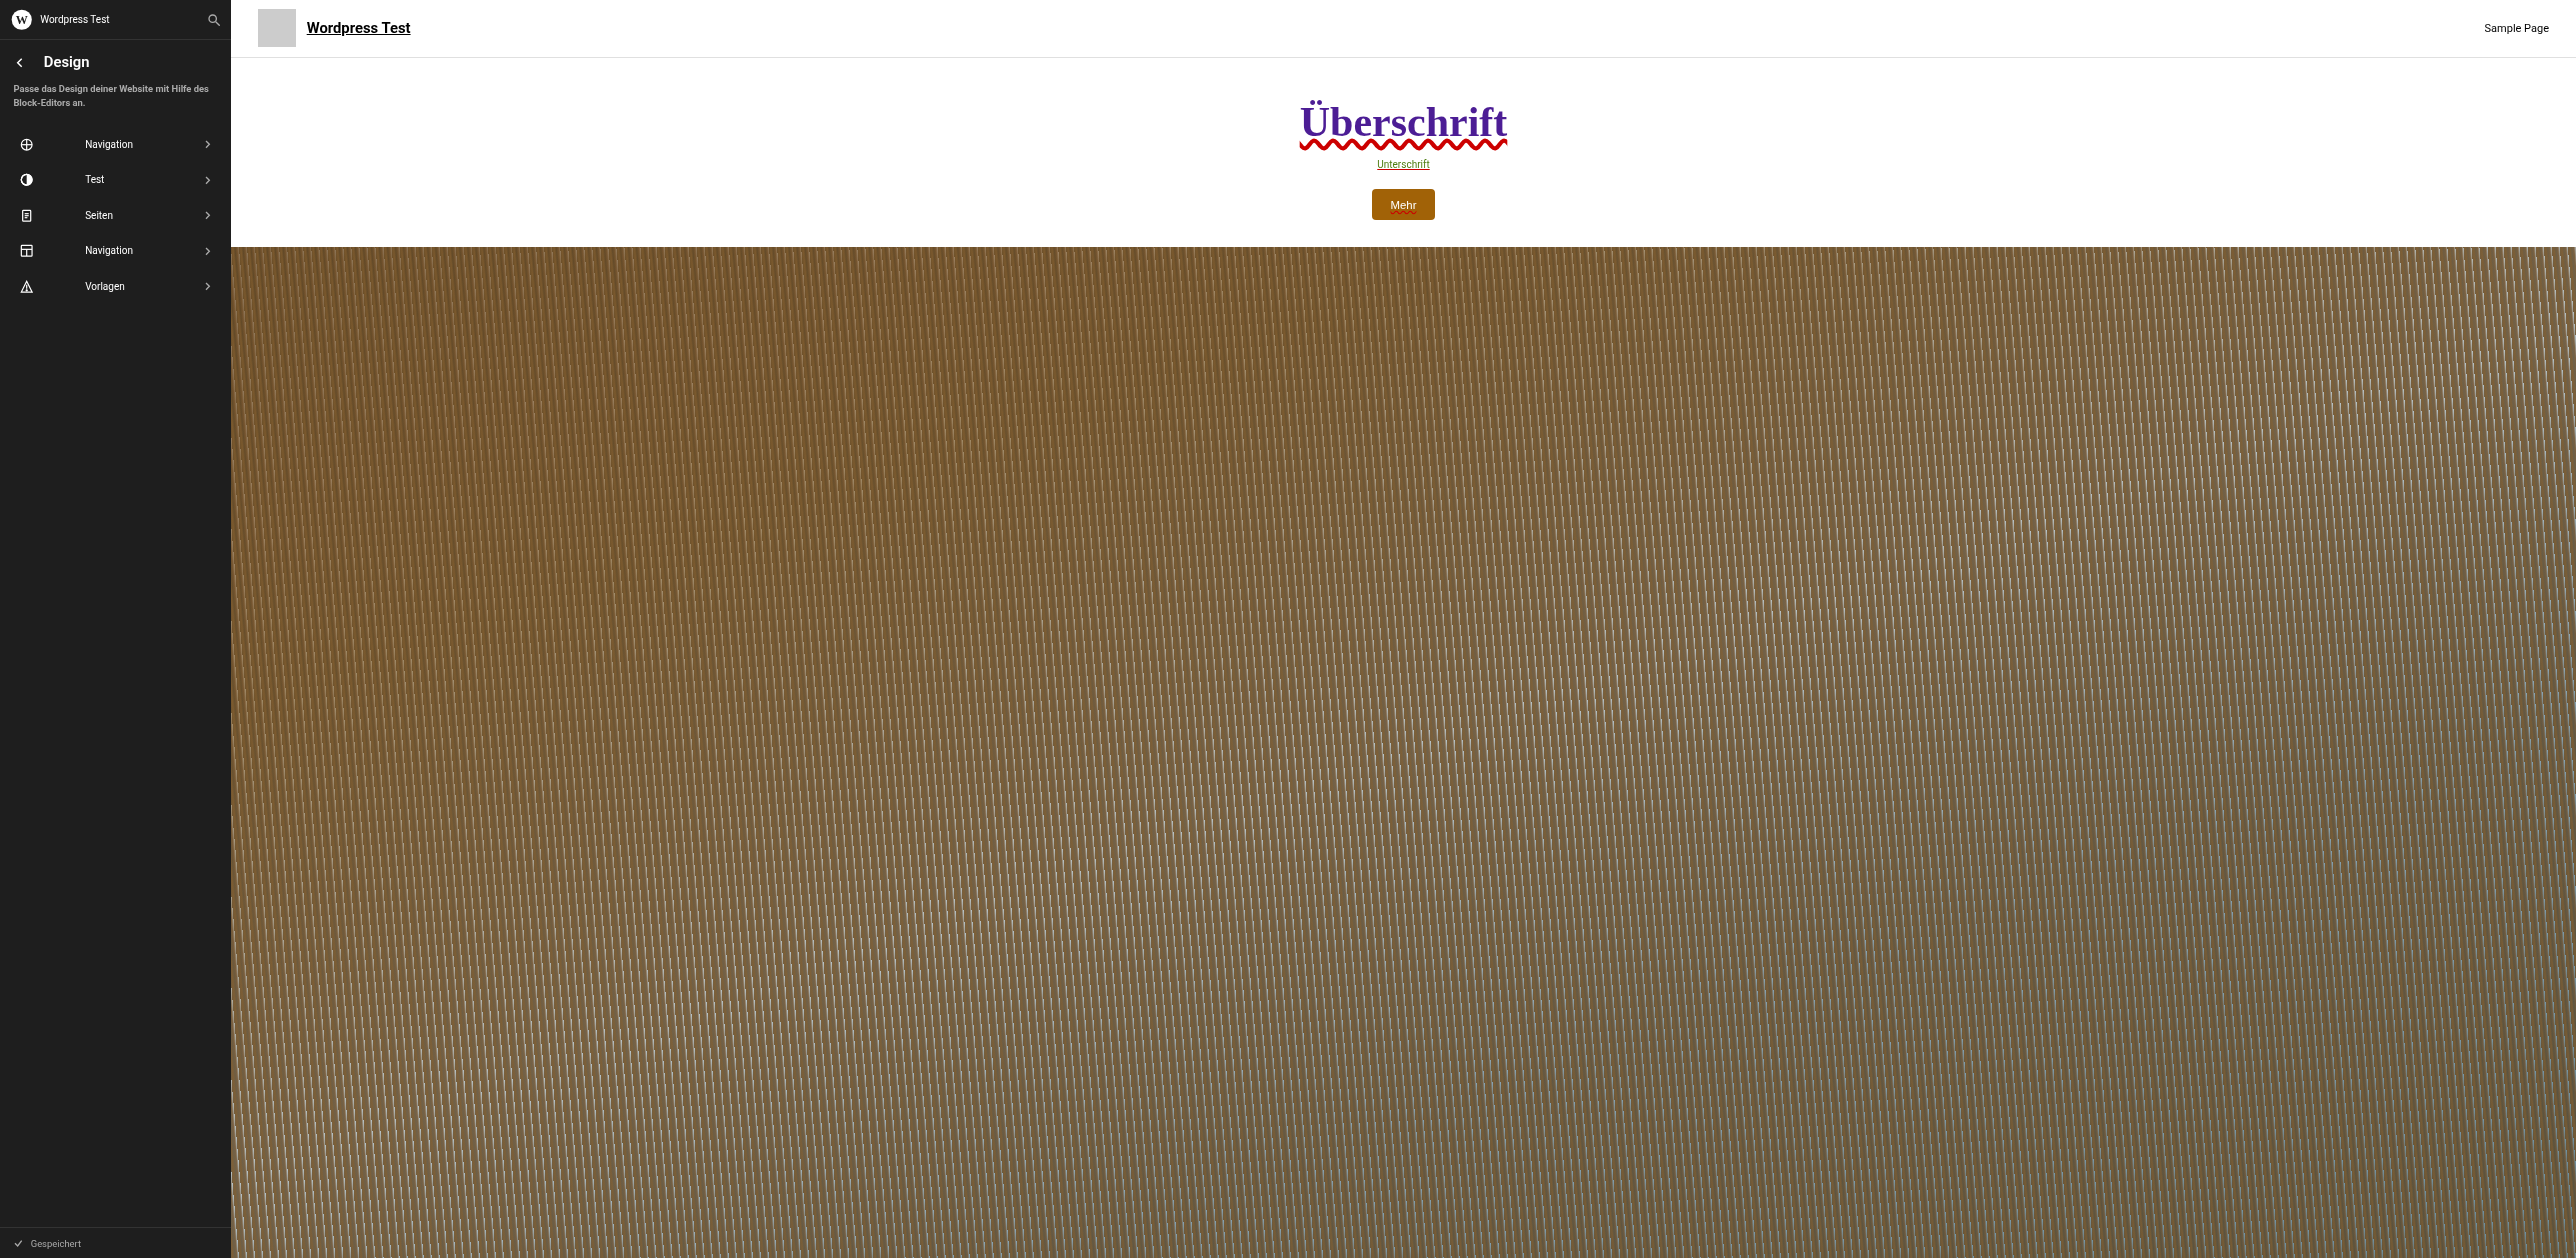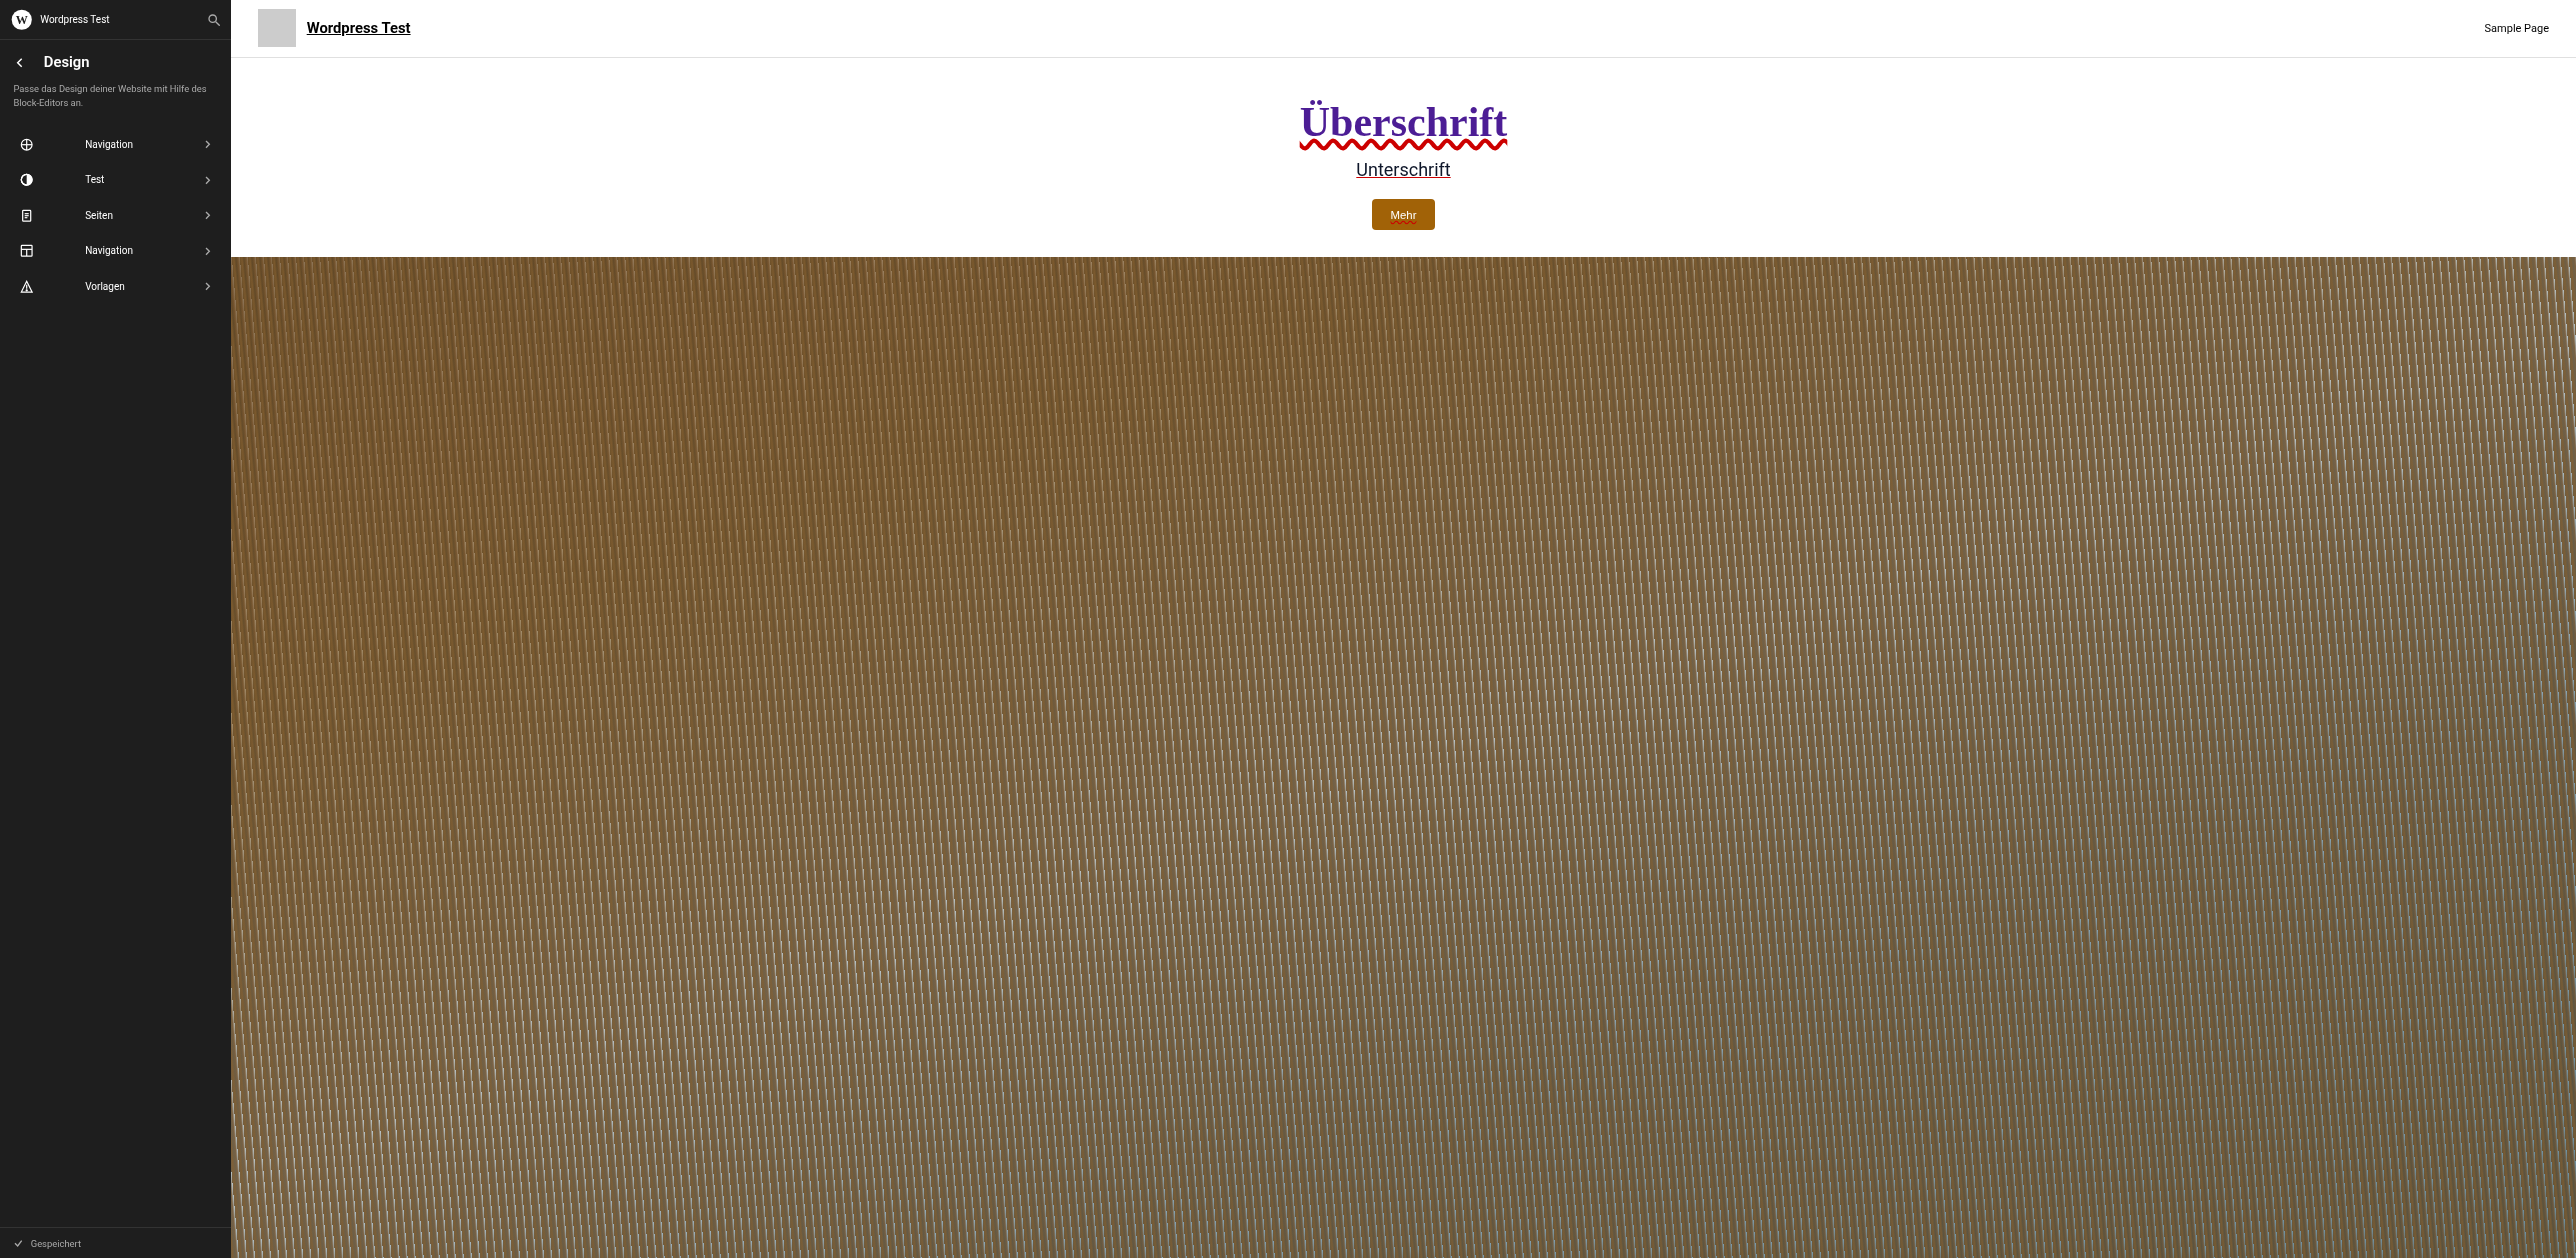--- a/index.html
+++ b/index.html
@@ -80,6 +80,7 @@
       color: #aaa;
       font-size: 9.4px;
       line-height: 1.5;
+      font-weight: bold;
     }
 
     .nav-item {

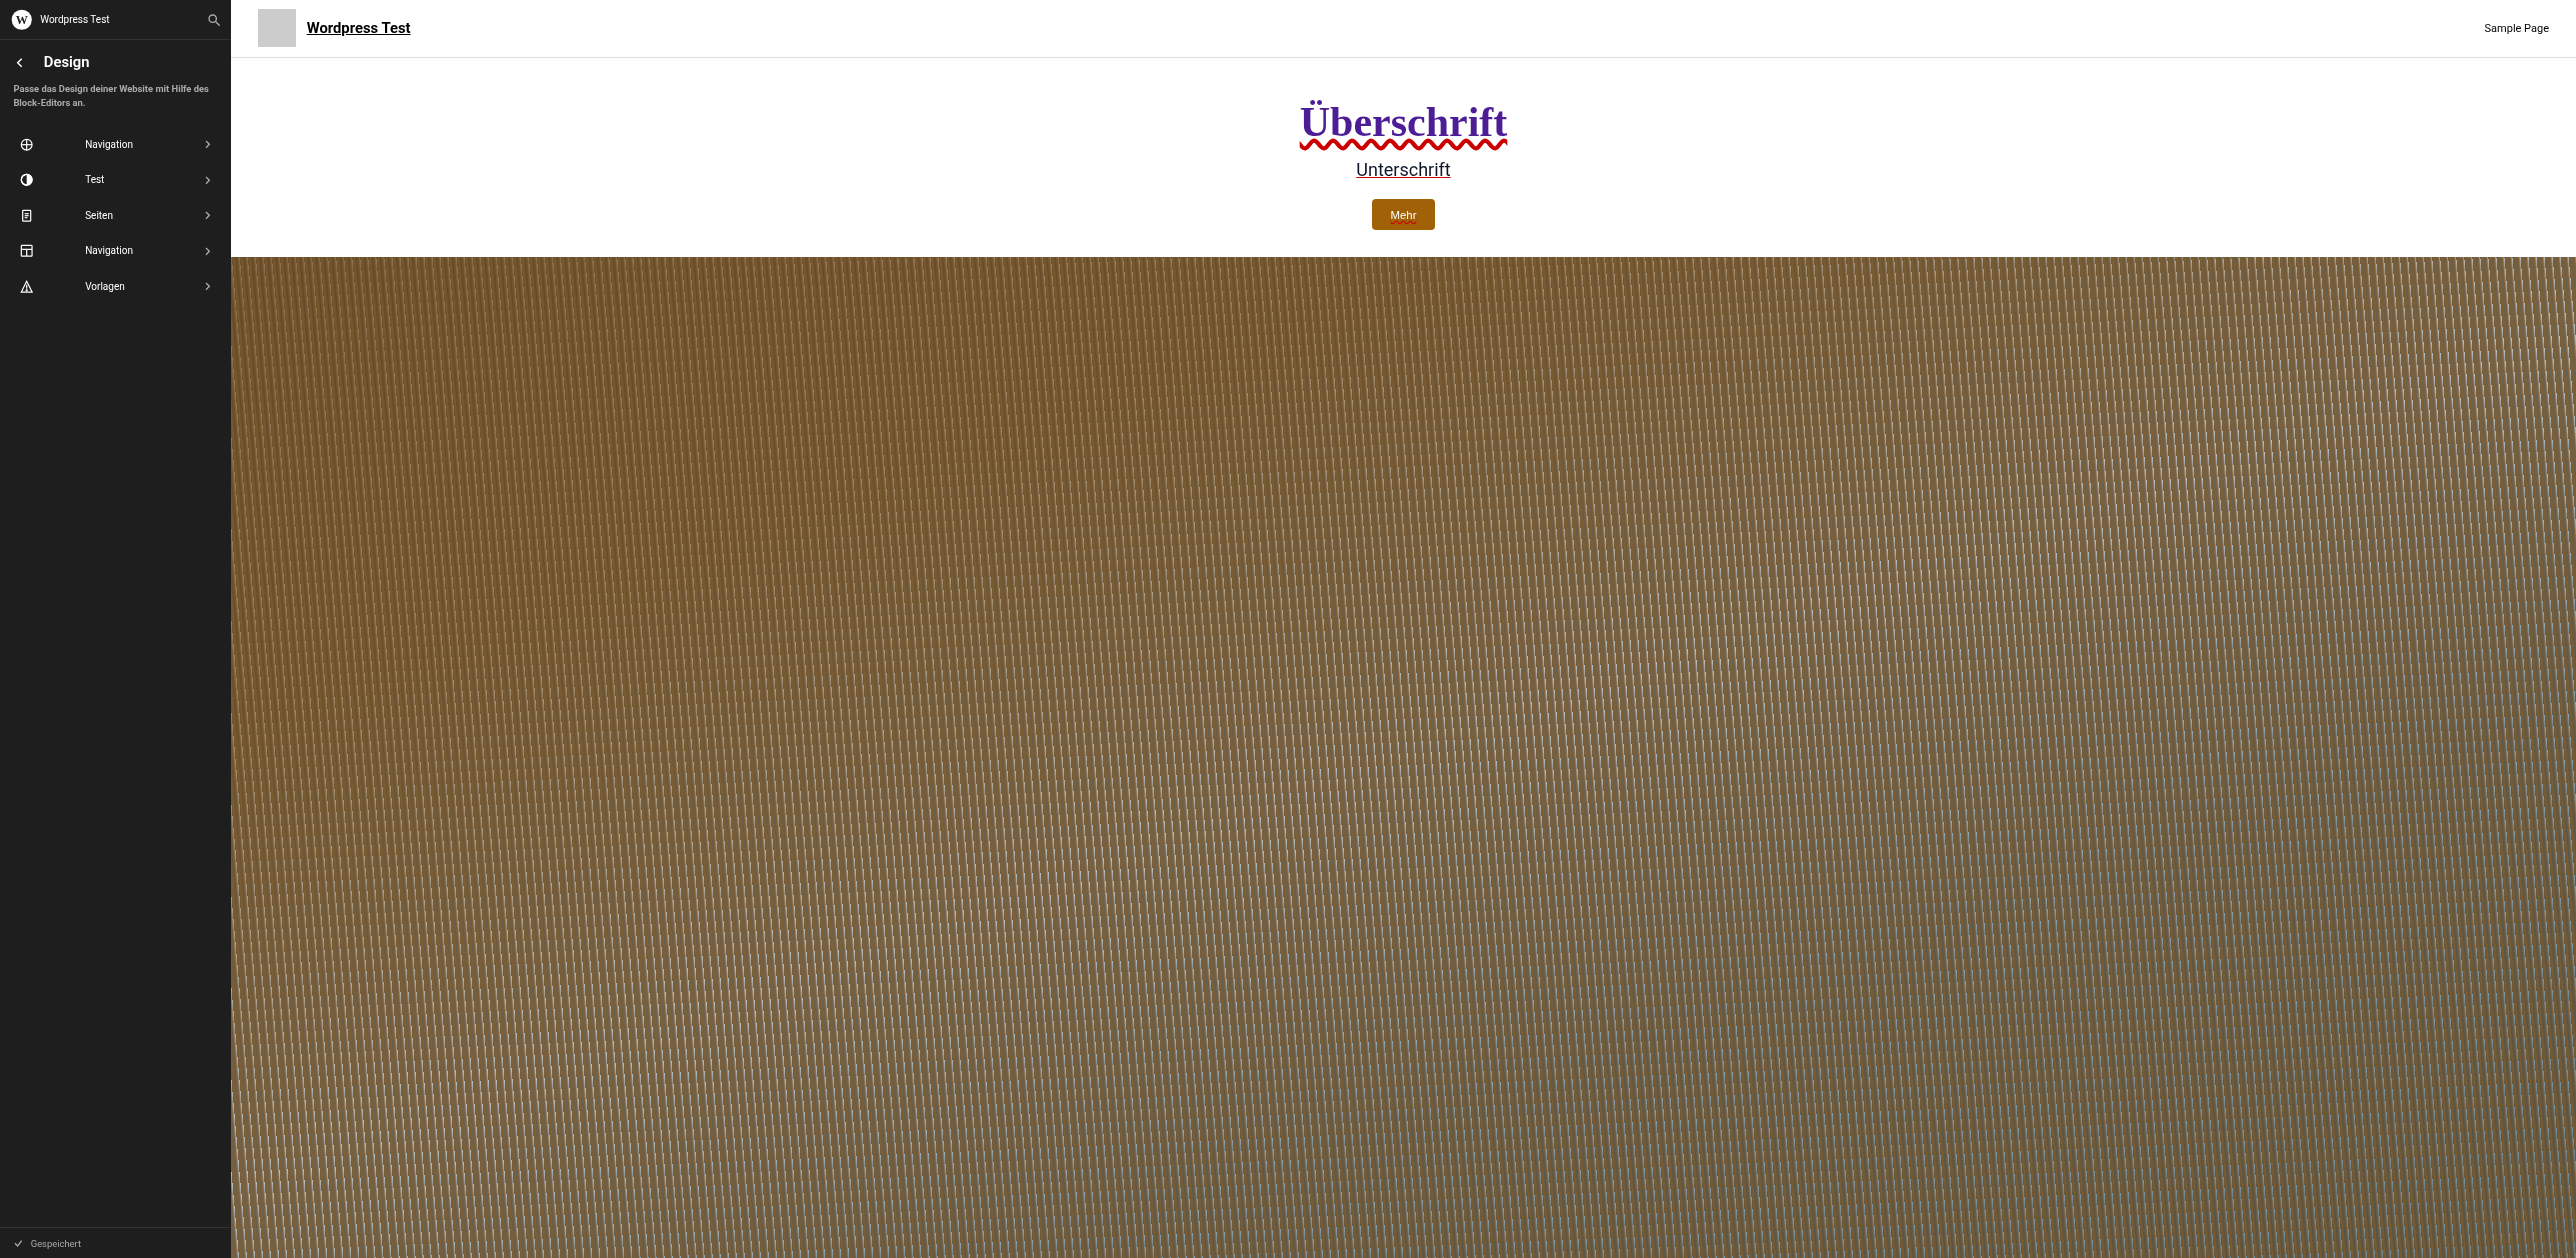--- a/index.html
+++ b/index.html
@@ -191,8 +191,8 @@
     }
 
     .preview-subheading {
-      font-size: 18px;
-      color: #0f172a;
+      font-size: 10px;
+      color: #4d7c0f;
       text-decoration-line: underline;
       text-decoration-color: #cc0000;
       margin-bottom: 19px;

